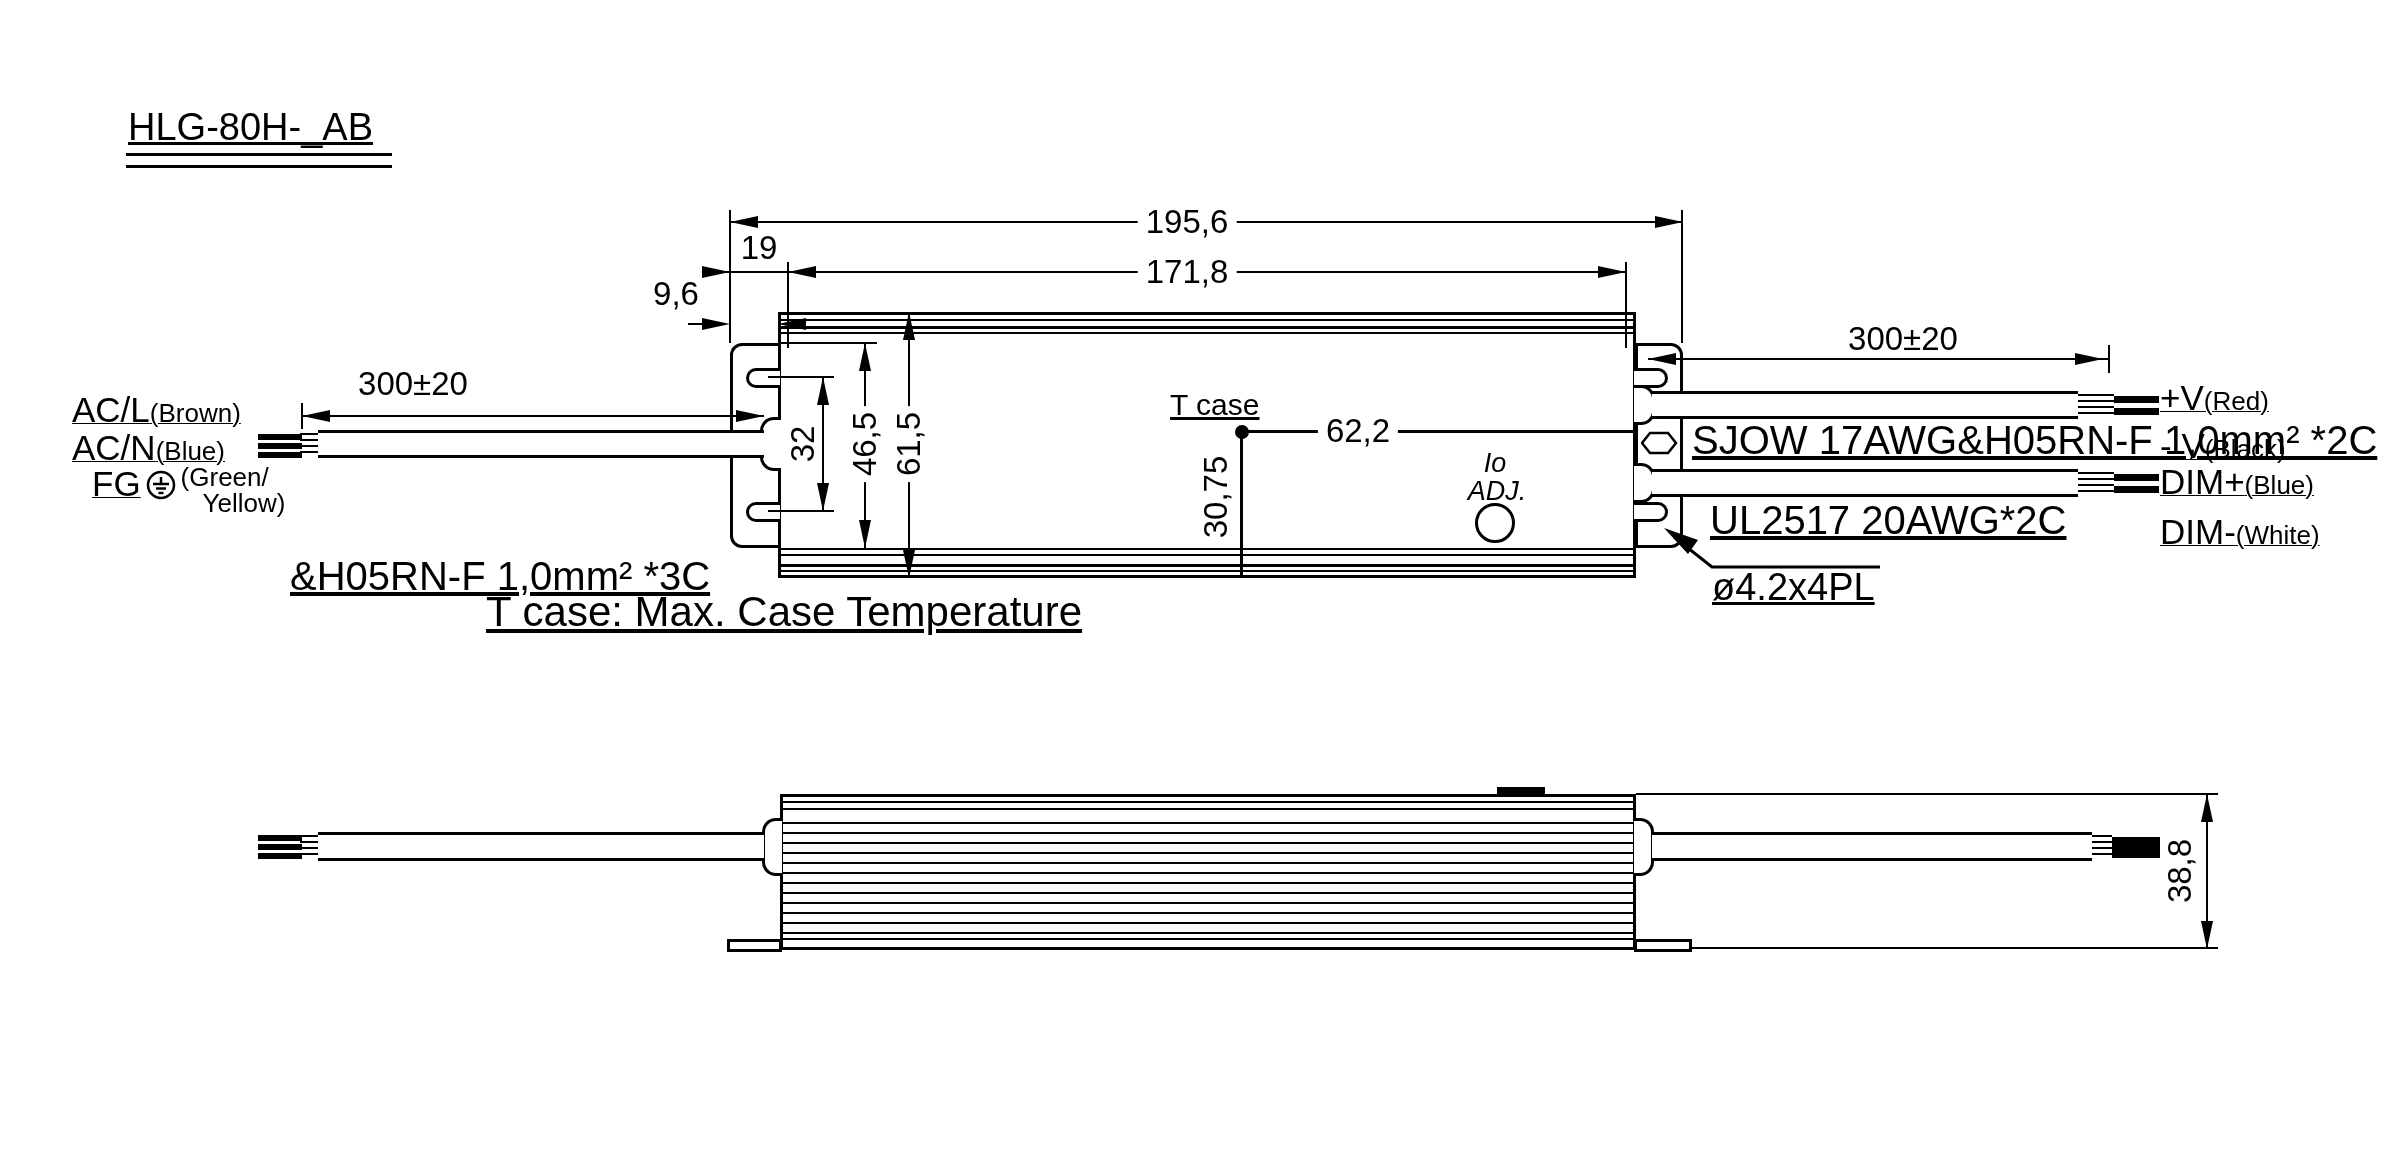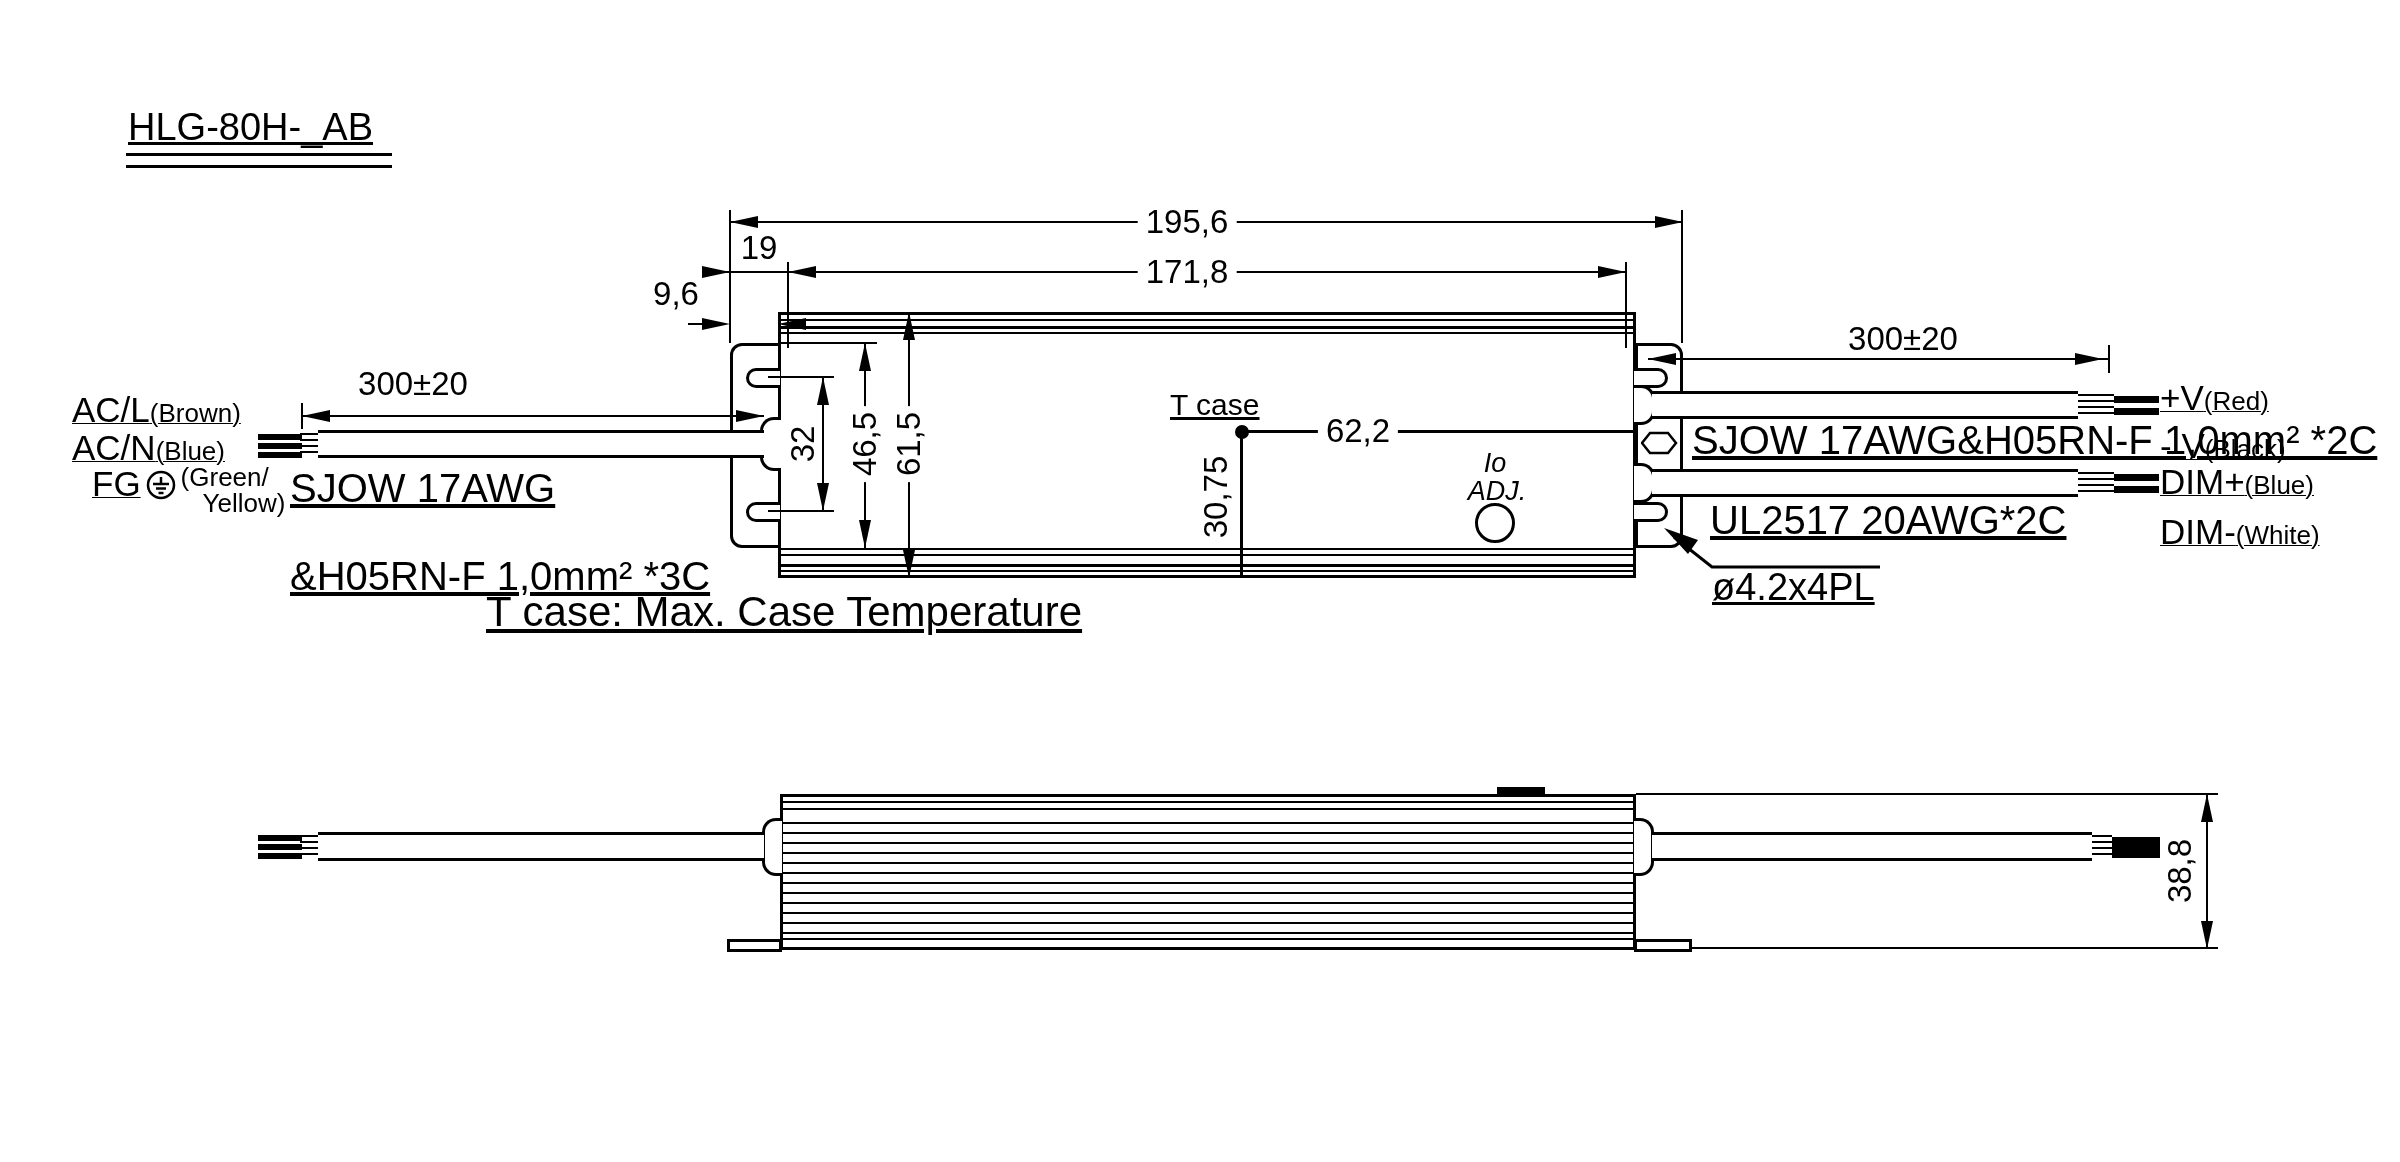--- a/index.html
+++ b/index.html
@@ -170,7 +170,6 @@
         <line x1="13.5" y1="24" x2="18.5" y2="24" stroke="#000" stroke-width="2.5"></line>
       </svg><span class="stack"><div>(Green/</div><div>Yellow)</div></span>
   </div>
-  <div class="lbl spec" style="left:290px;top:466px;">SJOW 17AWG</div>
   <div class="lbl spec" style="left:290px;top:506px;margin-top:48px;">&amp;H05RN-F 1,0mm² *3C</div>
 
   <div class="lbl" style="left:2160px;top:378px;">

